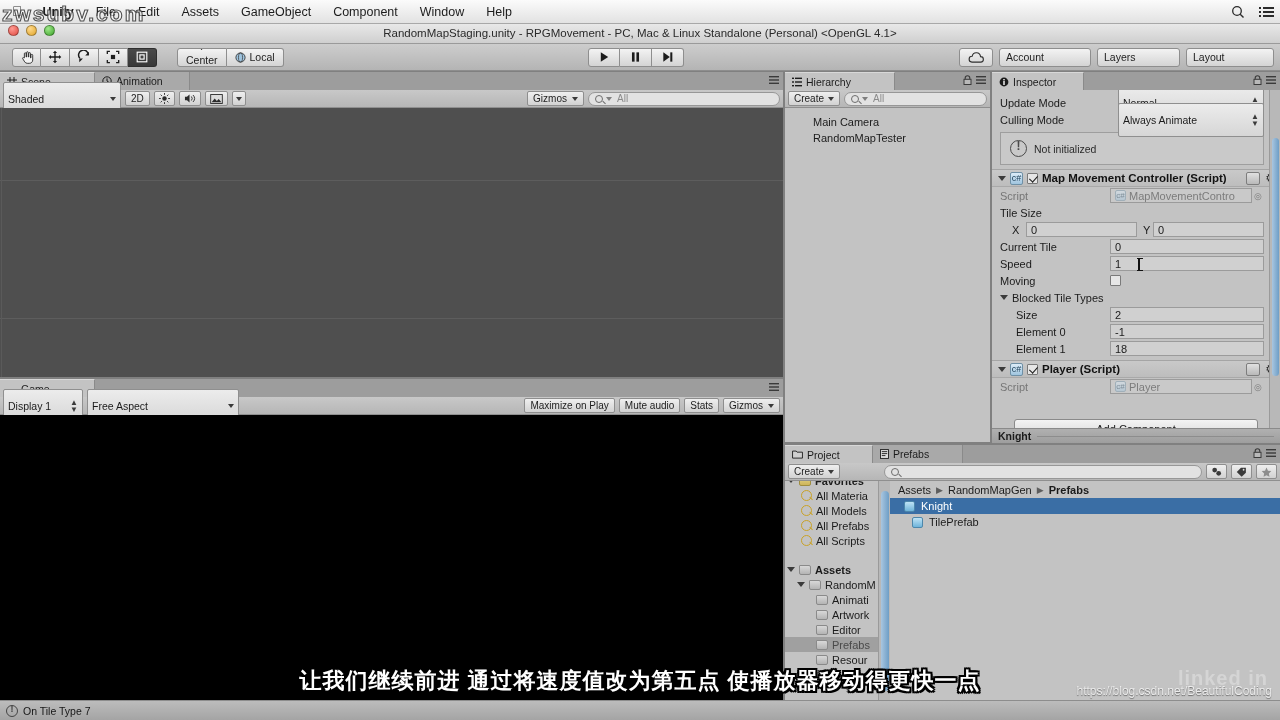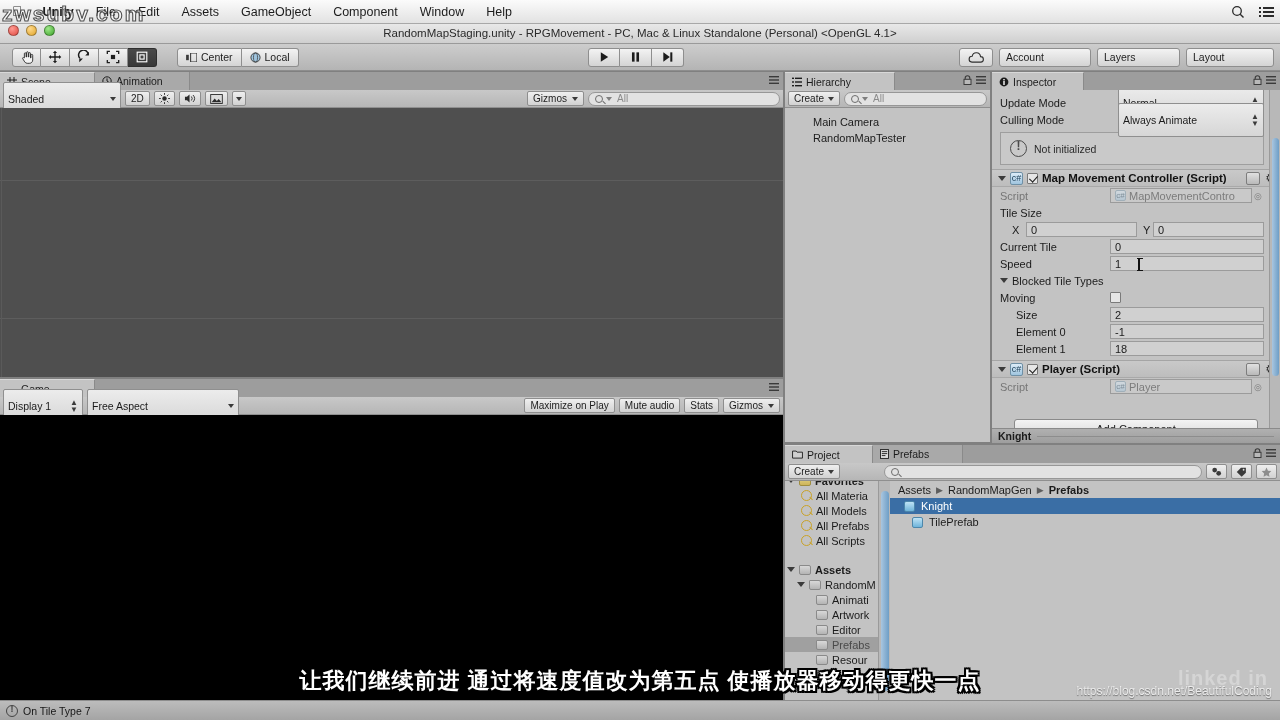--- a/index.html
+++ b/index.html
@@ -58,7 +58,7 @@
   .btn.on { background: linear-gradient(#4a4a4a,#383838); color: #fff; border-color: #2e2e2e; }
   .seg { display: flex; }
   .seg .btn { border-radius: 0; border-left-width: 0; }
-  .seg .btn:first-child { border-radius: 3px 0 0 3px; border-left-width: 1px; }
+  .seg .btn:first-child { border-radius: 3px 0 0 3px; border-left-width: 1px; flex-direction: column; }
   .seg .btn:last-child { border-radius: 0 3px 3px 0; }
   .toolsgrp { margin-left: 12px; }
   .toolsgrp .btn { width: 29px; padding: 0; }

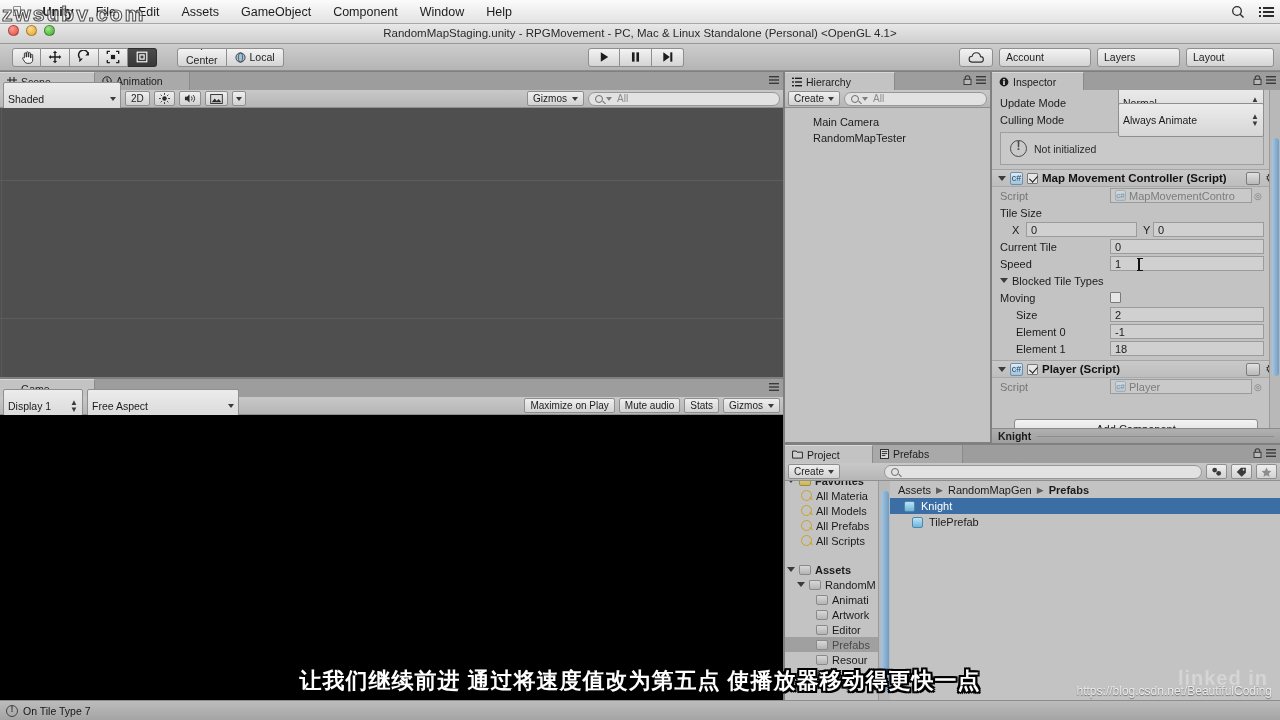--- a/index.html
+++ b/index.html
@@ -635,12 +635,12 @@
           </div>
       </div>
       <div class="irow">
+        <span class="ilabel" style="width:110px">Moving</span>
+        <span class="cbox"></span>
+      </div>
+      <div class="irow">
         <span class="foldout" style="margin-right:4px"></span>
         <span class="ilabel">Blocked Tile Types</span>
-      </div>
-      <div class="irow">
-        <span class="ilabel" style="width:110px">Moving</span>
-        <span class="cbox"></span>
       </div>
       <div class="irow">
         <span class="ilabel" style="width:110px;padding-left:16px">Size</span>

